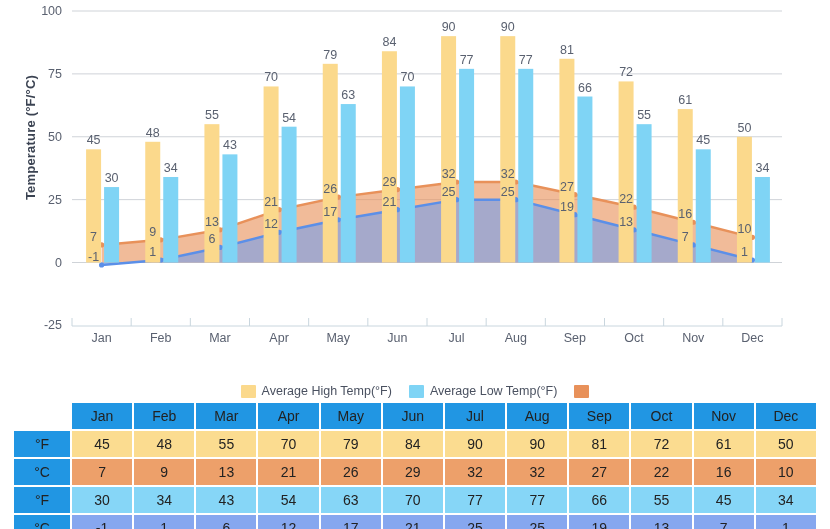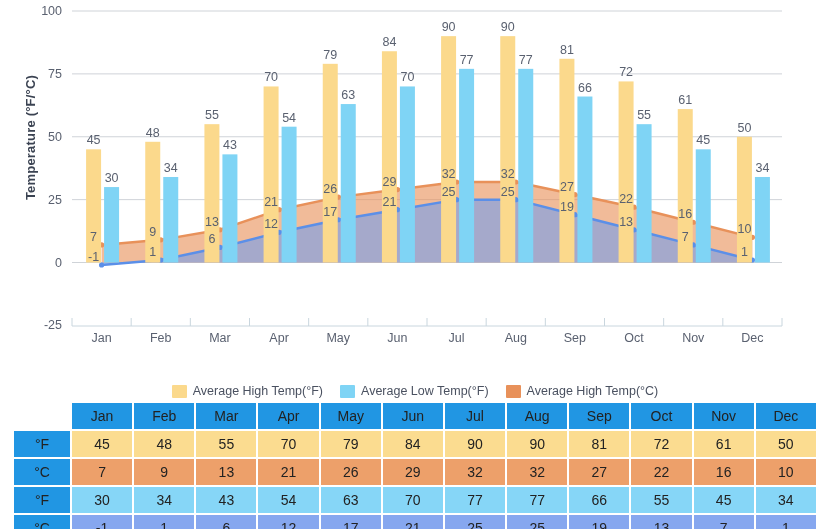--- a/index.html
+++ b/index.html
@@ -275,7 +275,6 @@
       </div>
       <div class="legend-item">
         <span class="legend-swatch" style="background: rgb(232, 145, 90);"></span>
-        <span>Average High Temp(°C)</span>
       </div>
     </div>
 

